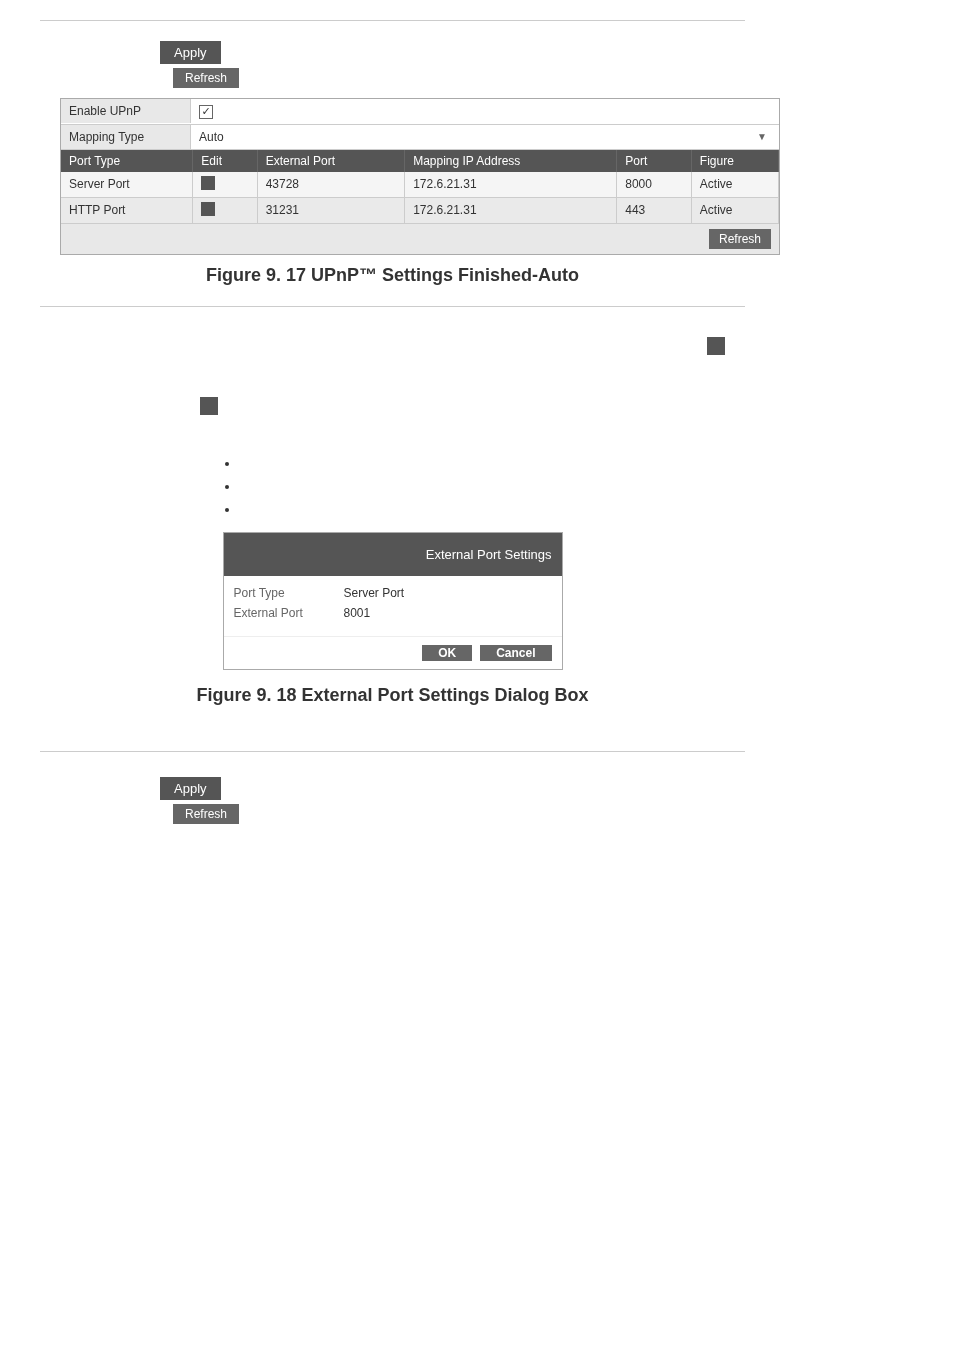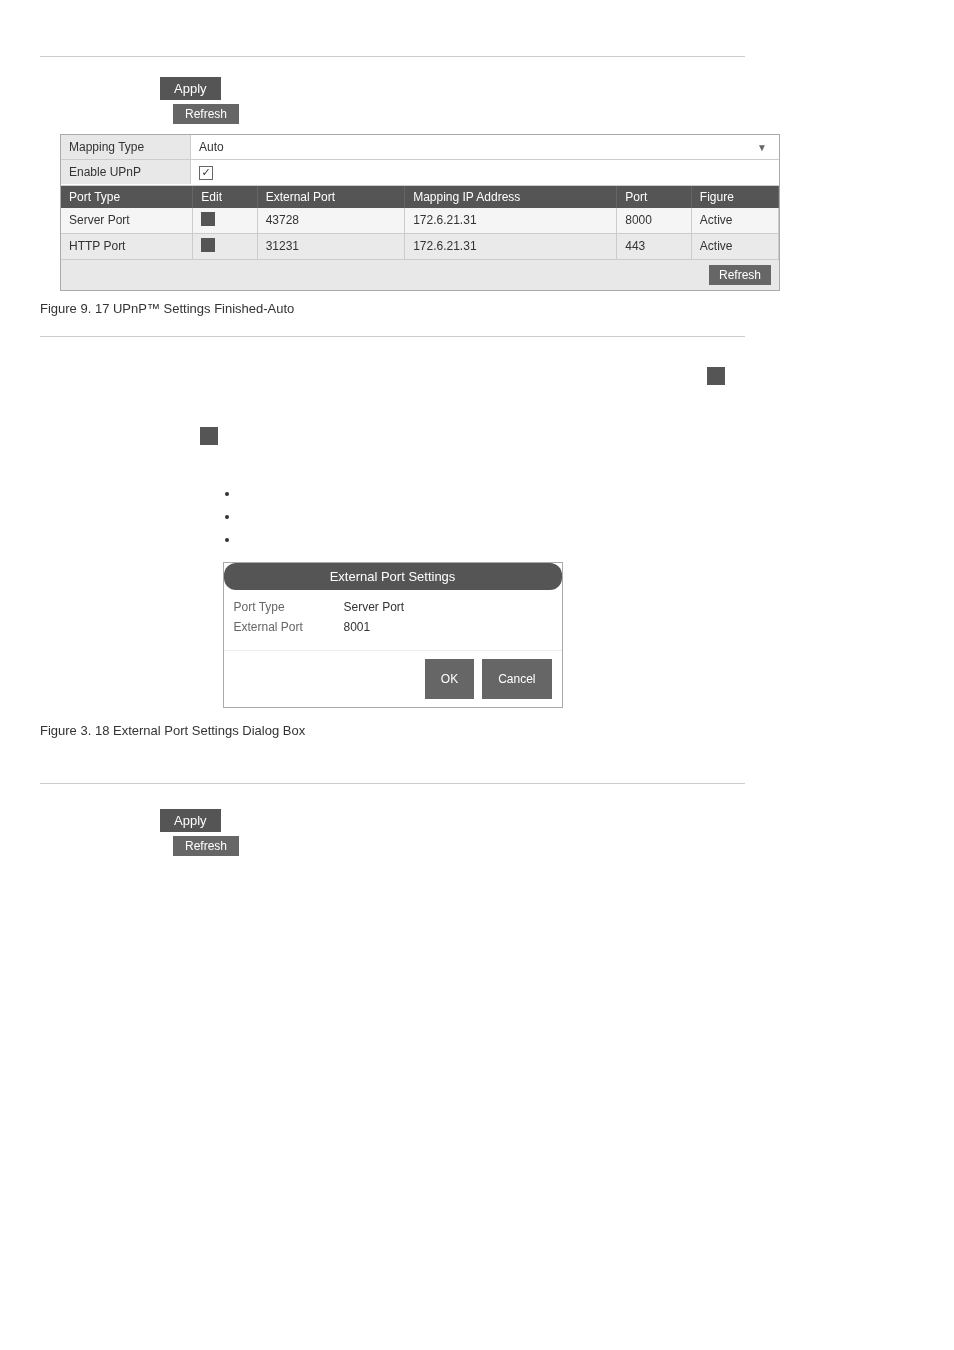--- a/index.html
+++ b/index.html
@@ -15,7 +15,6 @@
     .page-container {
       width: 785px;
       padding: 20px 40px;
-      margin-top: 36px;
     }
 
     .top-divider {

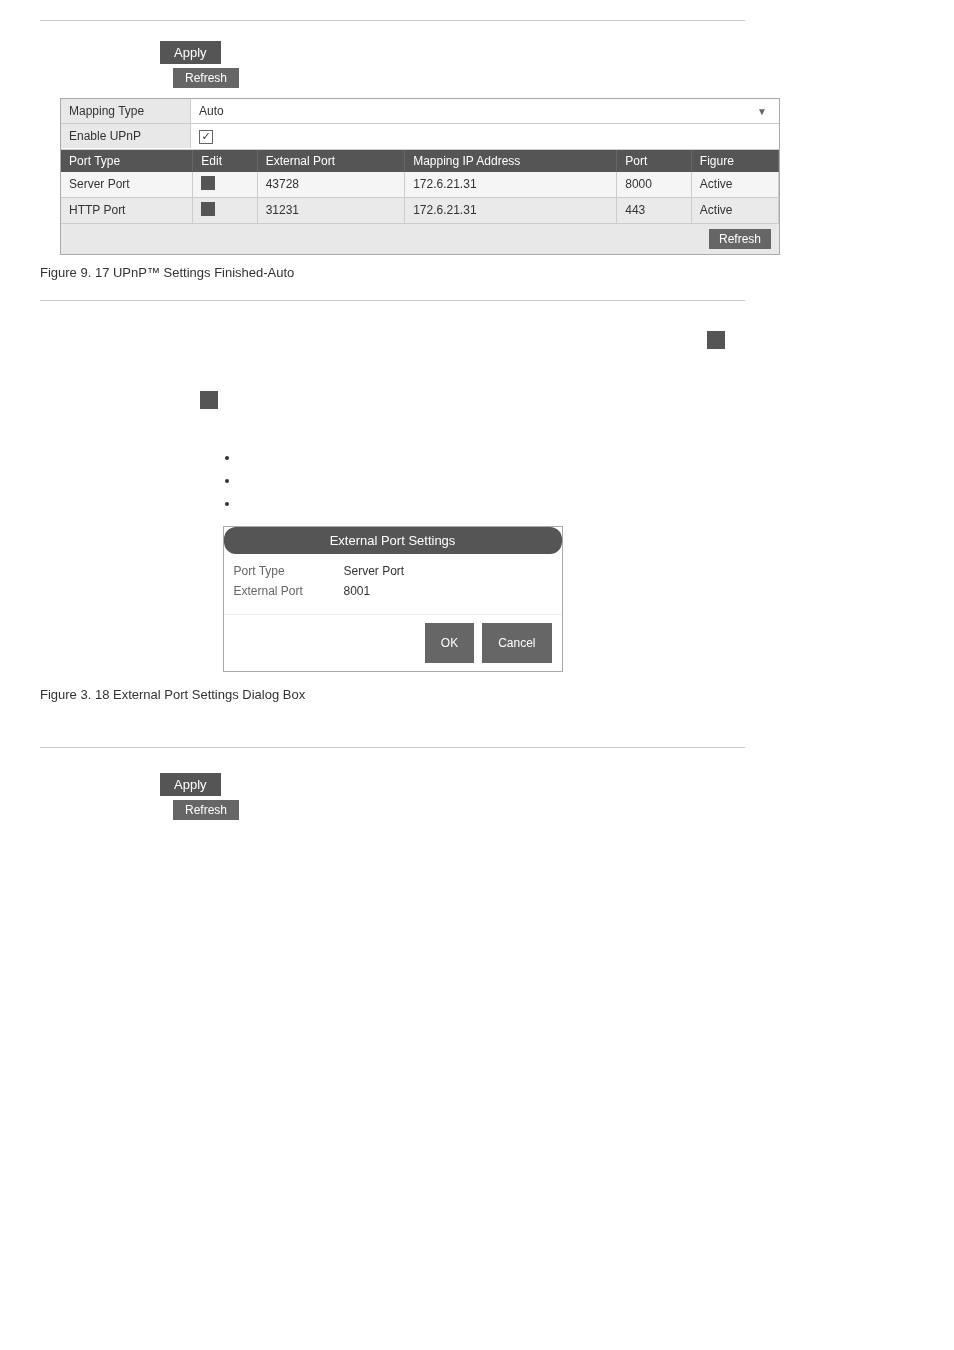--- a/index.html
+++ b/index.html
@@ -301,19 +301,19 @@
     <div class="upnp-table-wrapper">
 
       <div class="upnp-row">
+        <div class="upnp-label">Enable UPnP</div>
+        <div class="upnp-value">
+          <div class="checkbox-icon">✓</div>
+        </div>
+      </div>
+
+      <div class="upnp-row">
         <div class="upnp-label">Mapping Type</div>
         <div class="upnp-value">
           <div class="select-row">
             <span>Auto</span>
             <span class="dropdown-arrow">▼</span>
           </div>
-        </div>
-      </div>
-
-      <div class="upnp-row">
-        <div class="upnp-label">Enable UPnP</div>
-        <div class="upnp-value">
-          <div class="checkbox-icon">✓</div>
         </div>
       </div>
 

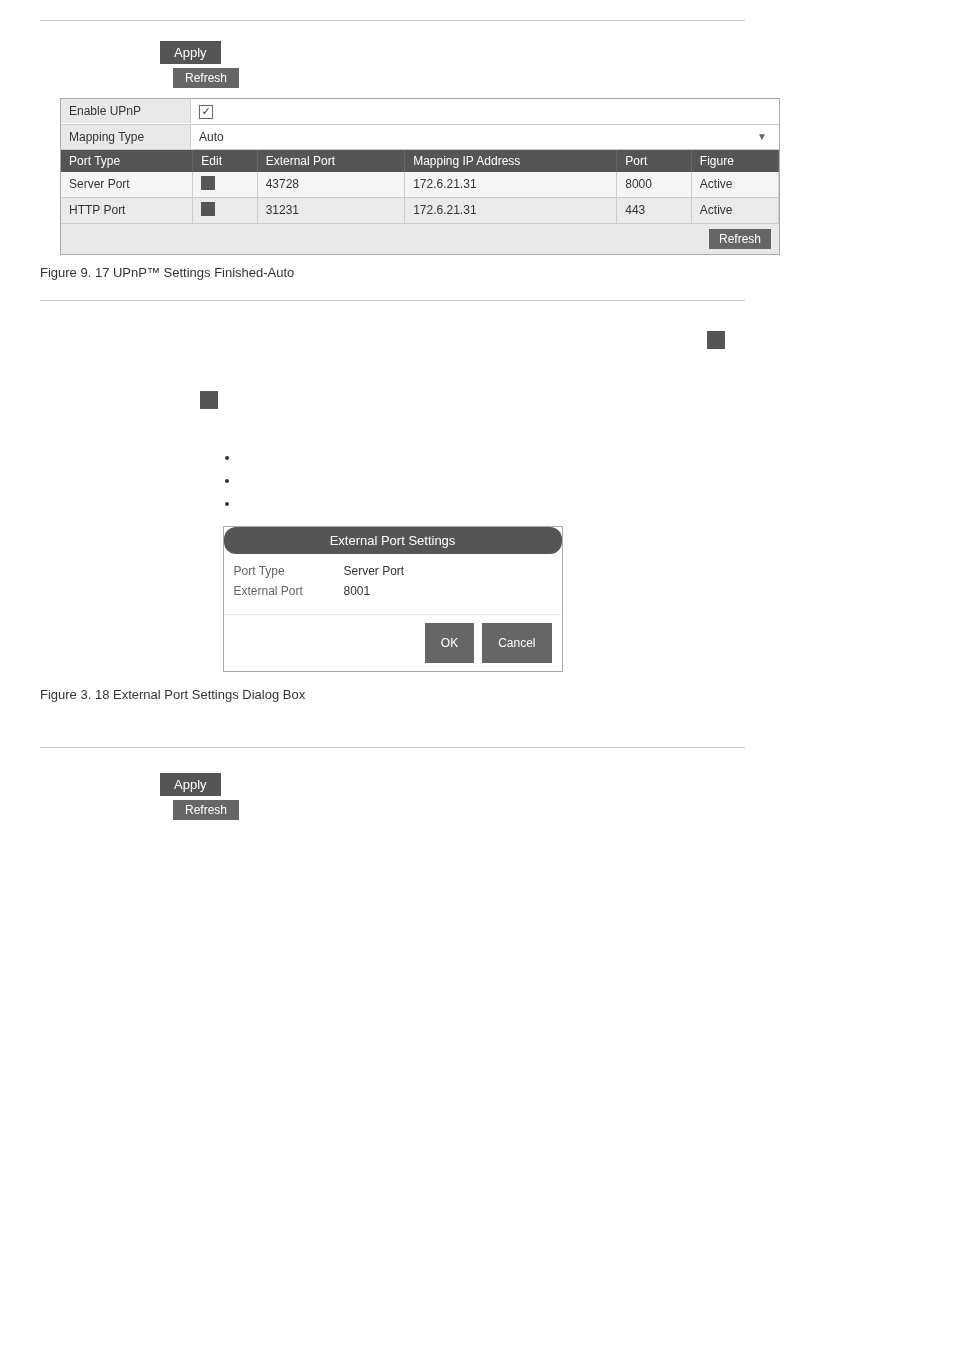--- a/index.html
+++ b/index.html
@@ -163,9 +163,11 @@
     }
 
     .figure-caption {
-      font-size: 13px;
+      text-align: center;
+      font-size: 18px;
       color: #333;
       margin: 10px 0 20px 0;
+      font-weight: bold;
     }
 
     .section-divider {

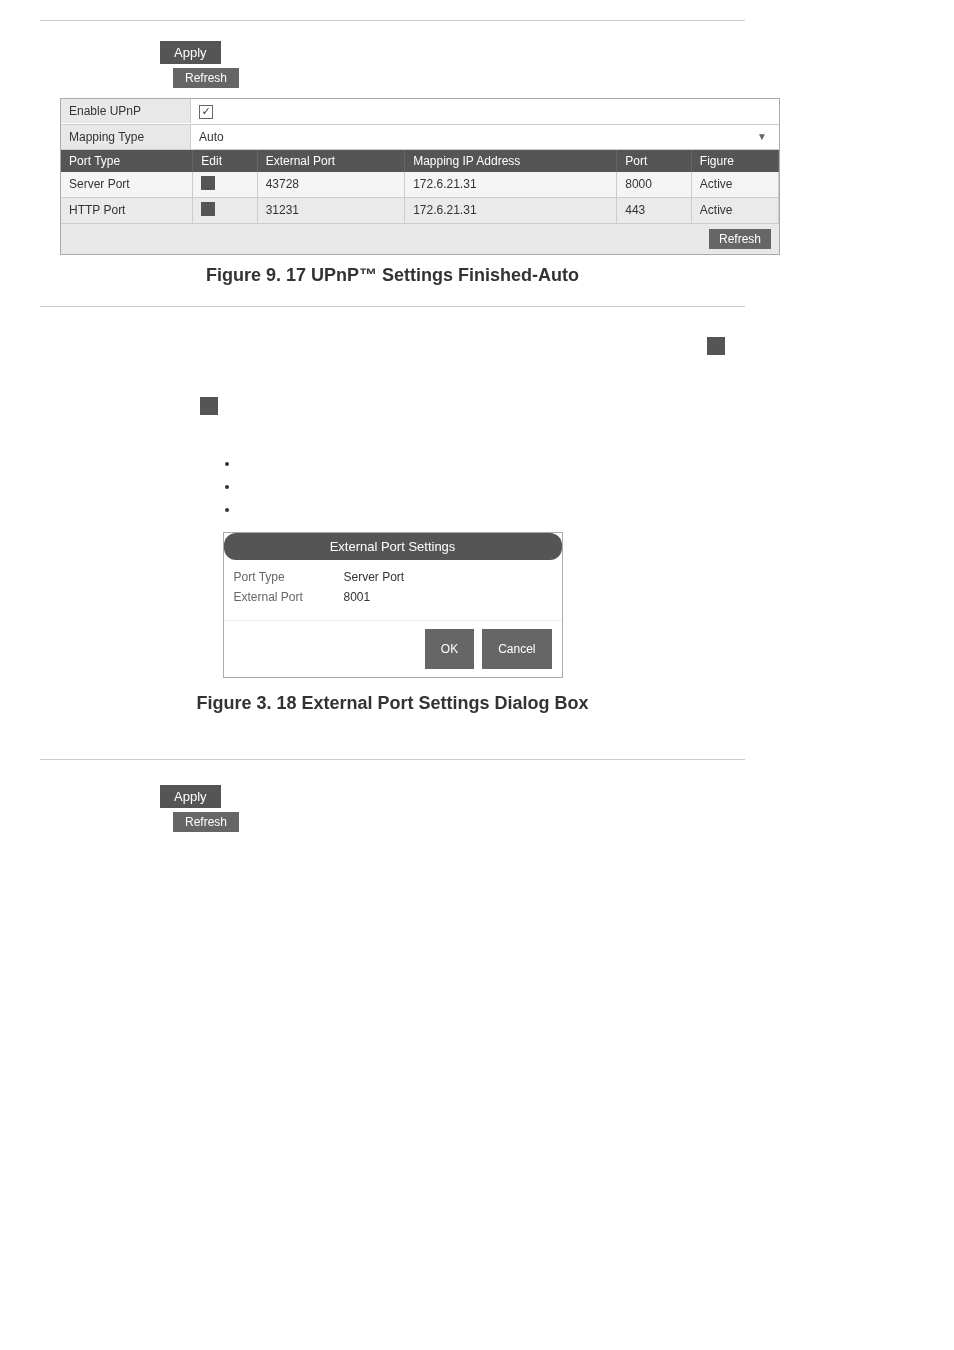--- a/index.html
+++ b/index.html
@@ -239,10 +239,9 @@
     .dialog-header {
       background: #555;
       color: #fff;
-      text-align: center;
-      padding: 6px 10px;
+      text-align: right;
+      padding: 14px 10px;
       font-size: 13px;
-      border-radius: 12px;
     }
 
     .dialog-body {

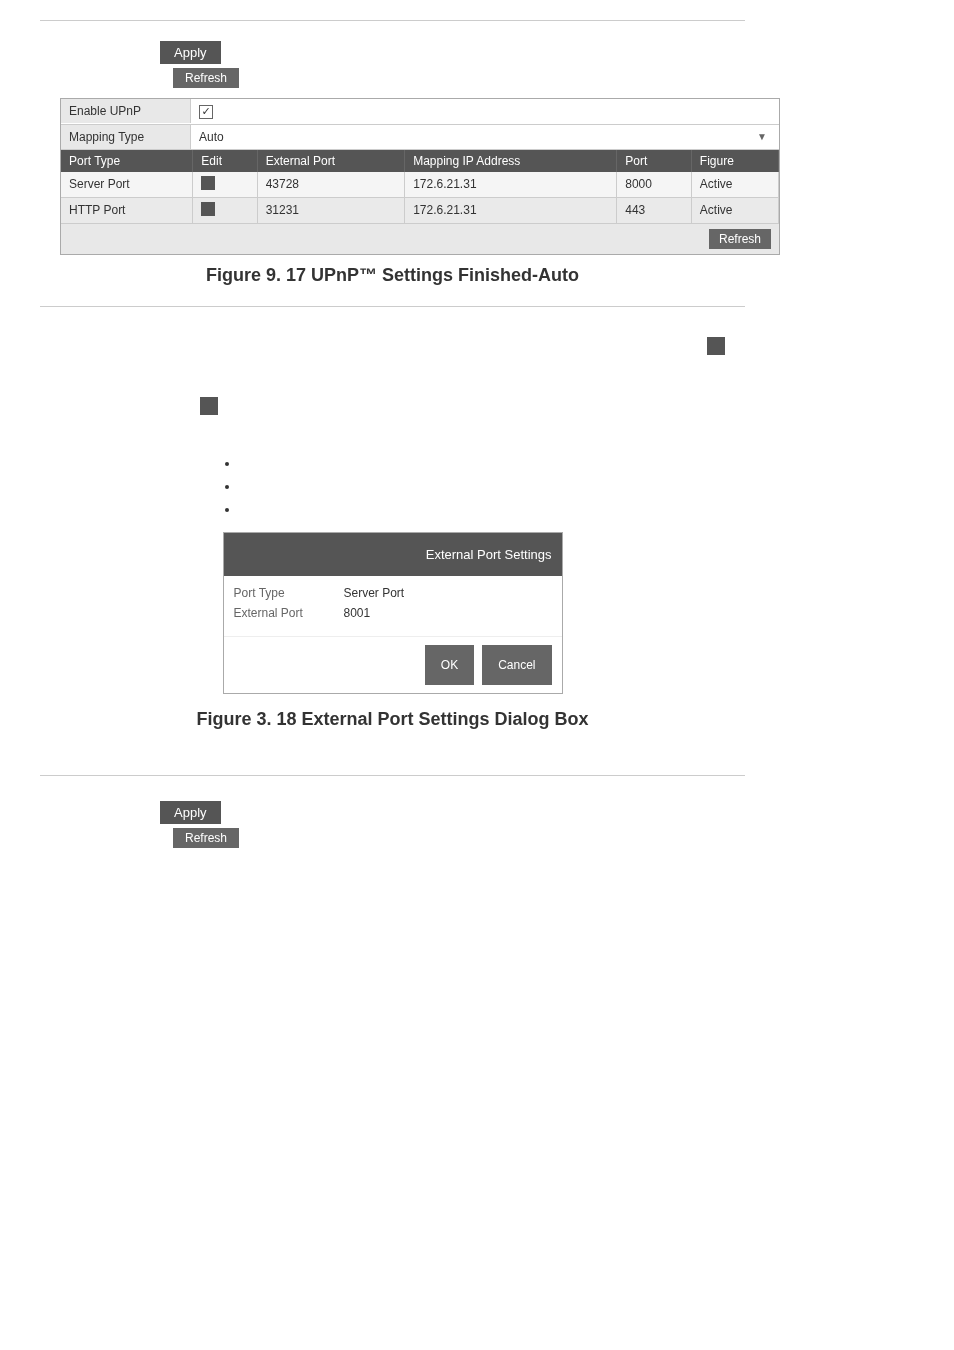--- a/index.html
+++ b/index.html
@@ -274,12 +274,13 @@
     }
 
     .dialog-btn {
-      padding: 13px 16px;
+      padding: 1px 16px;
       font-size: 12px;
       border: none;
       cursor: pointer;
       background: #666;
       color: #fff;
+      font-weight: bold;
     }
 
     

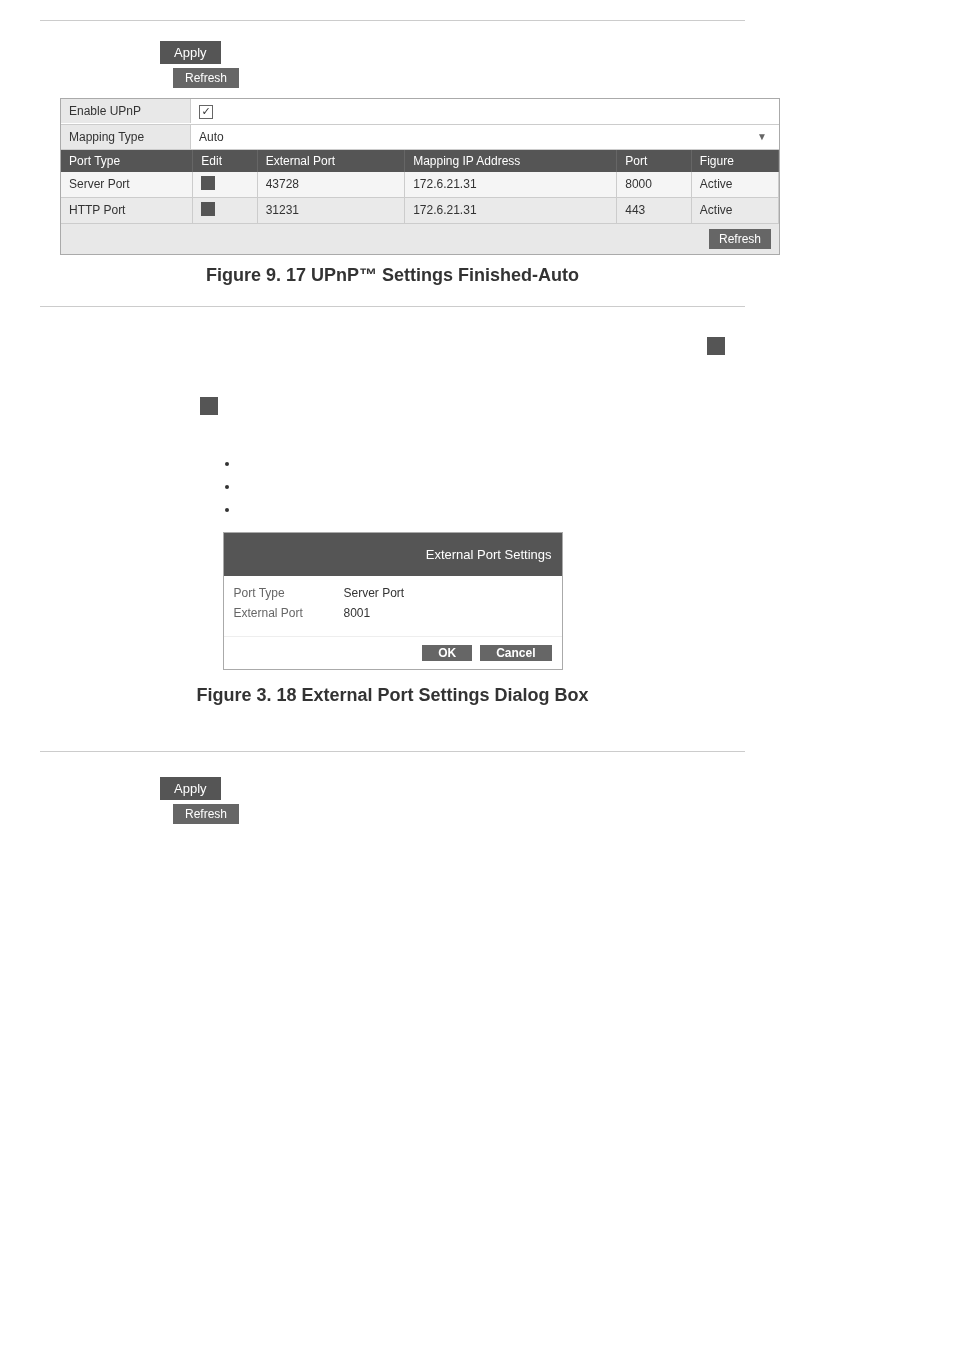--- a/index.html
+++ b/index.html
@@ -395,7 +395,7 @@
       </div>
     </div>
 
-    <div class="figure-caption">Figure 3. 18  External Port Settings Dialog Box</div>
+    <div class="figure-caption">Figure 9. 18  External Port Settings Dialog Box</div>
   </div>
 
   <hr class="section-divider">

